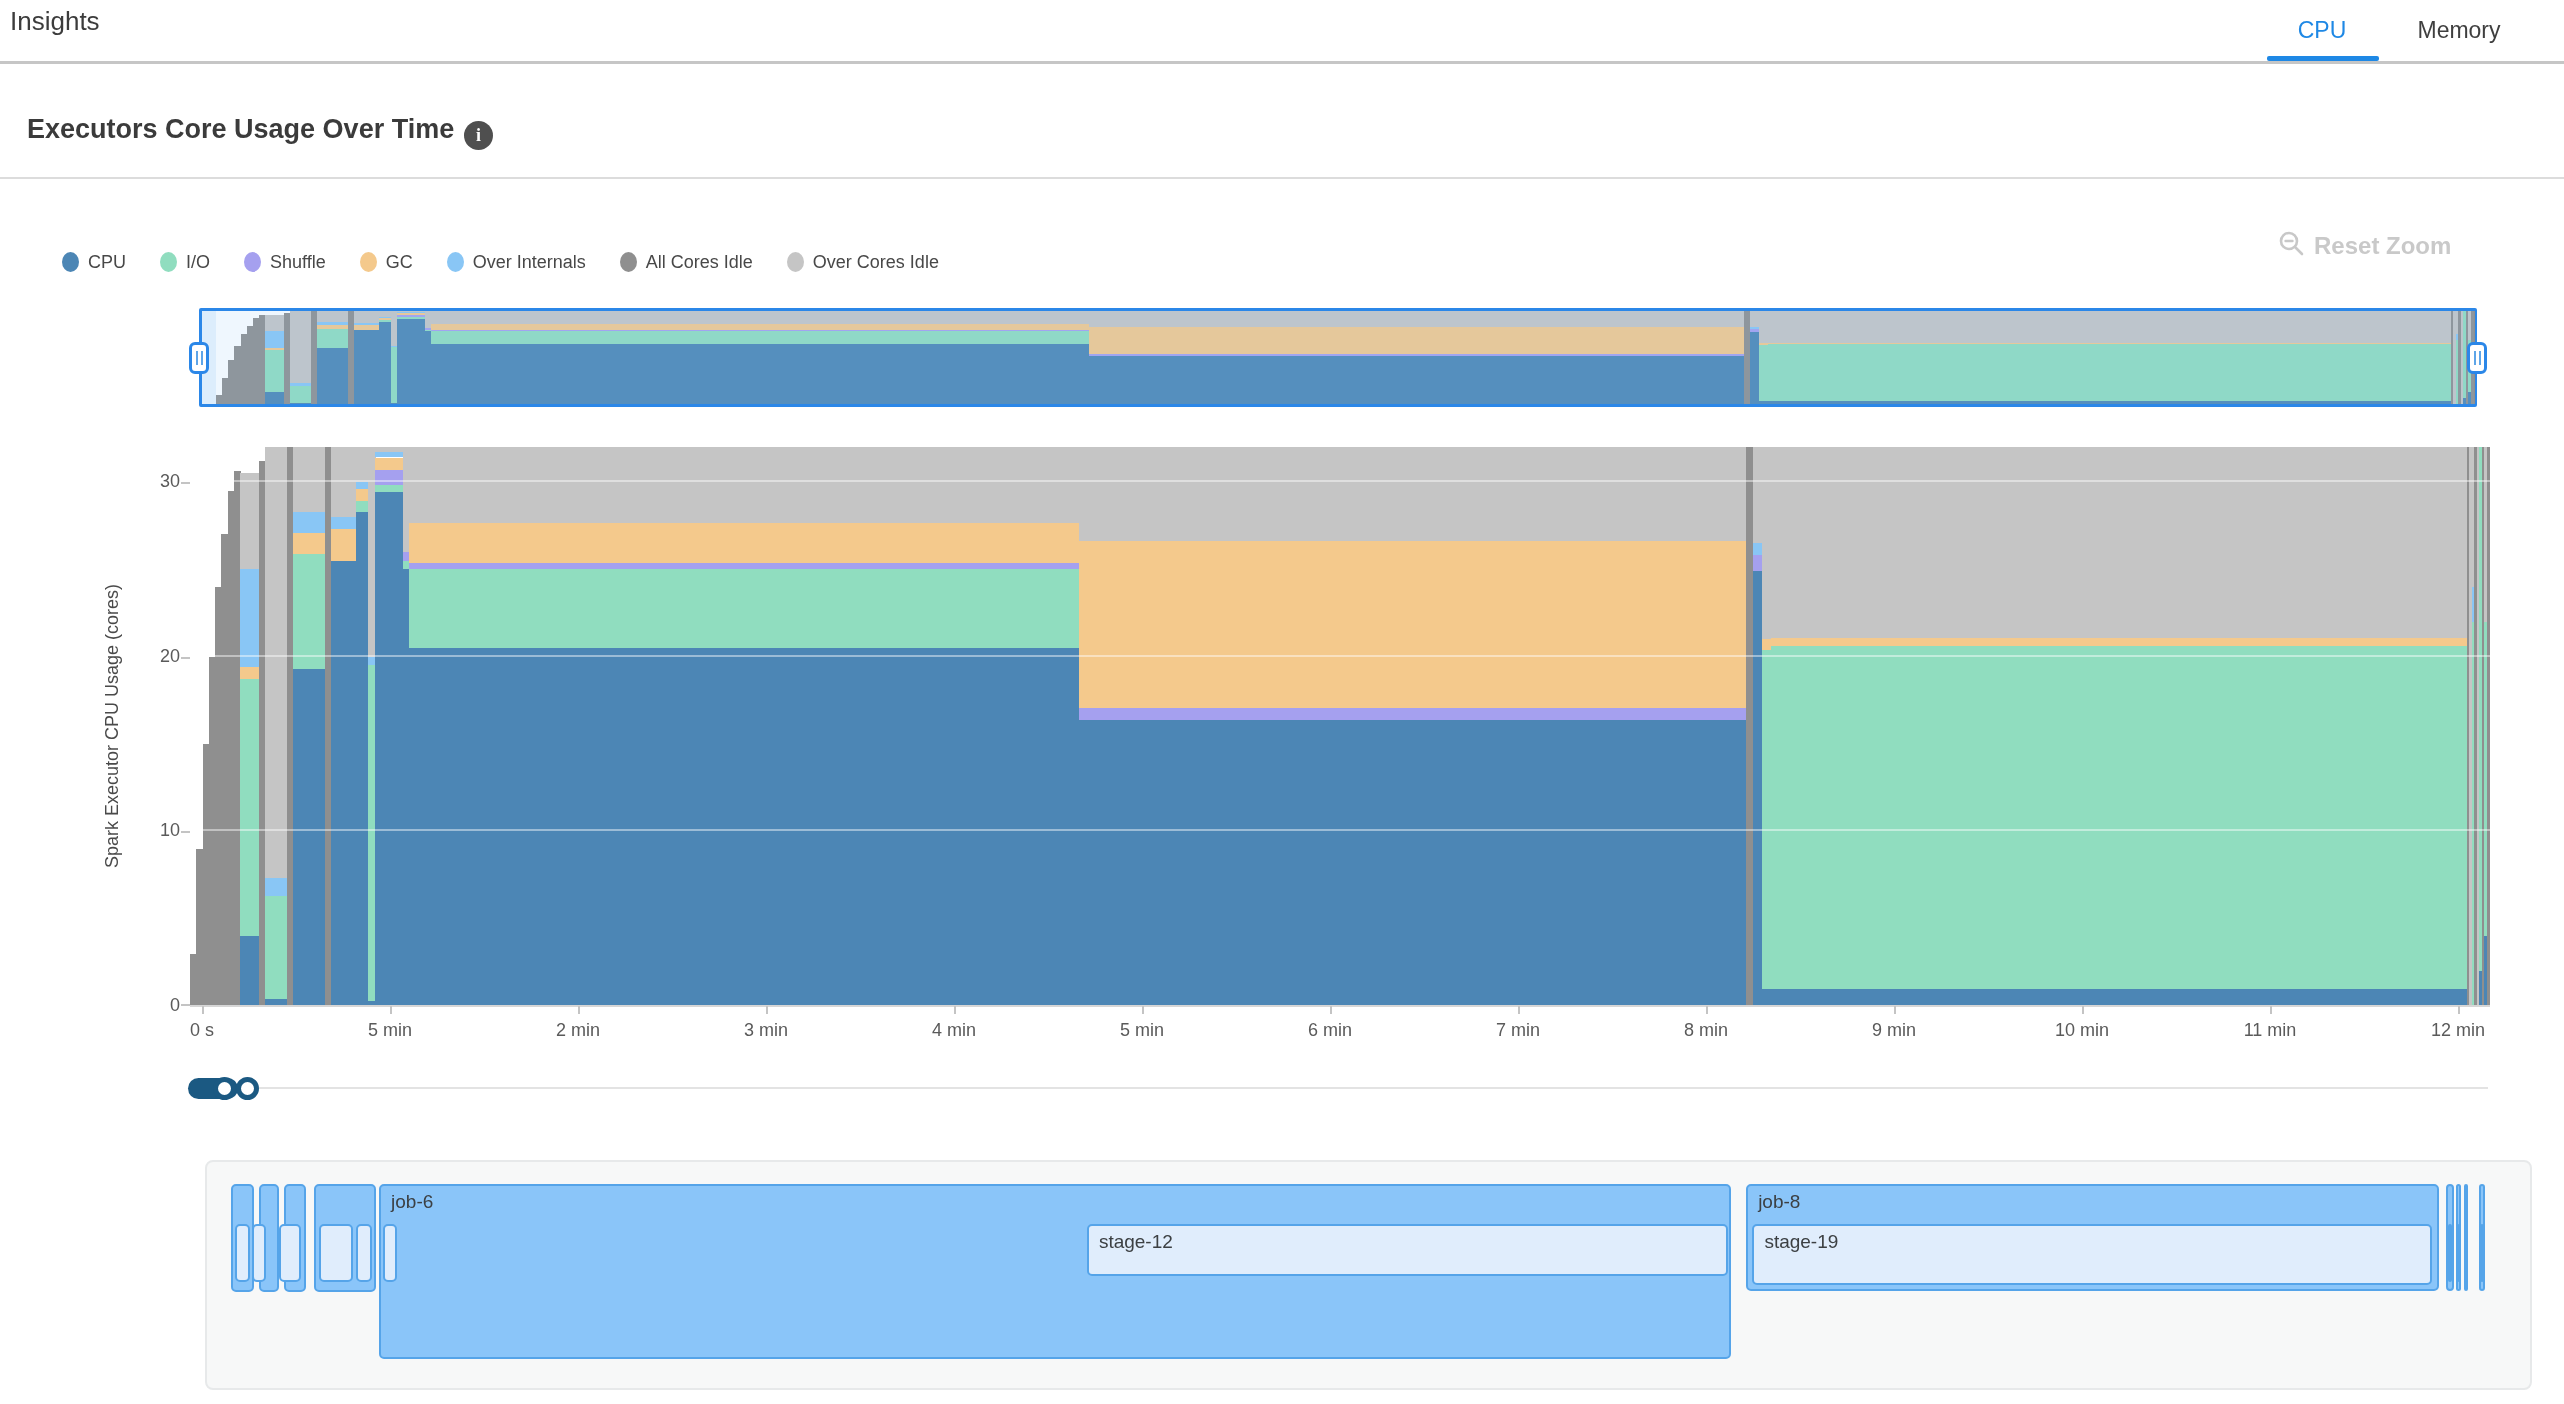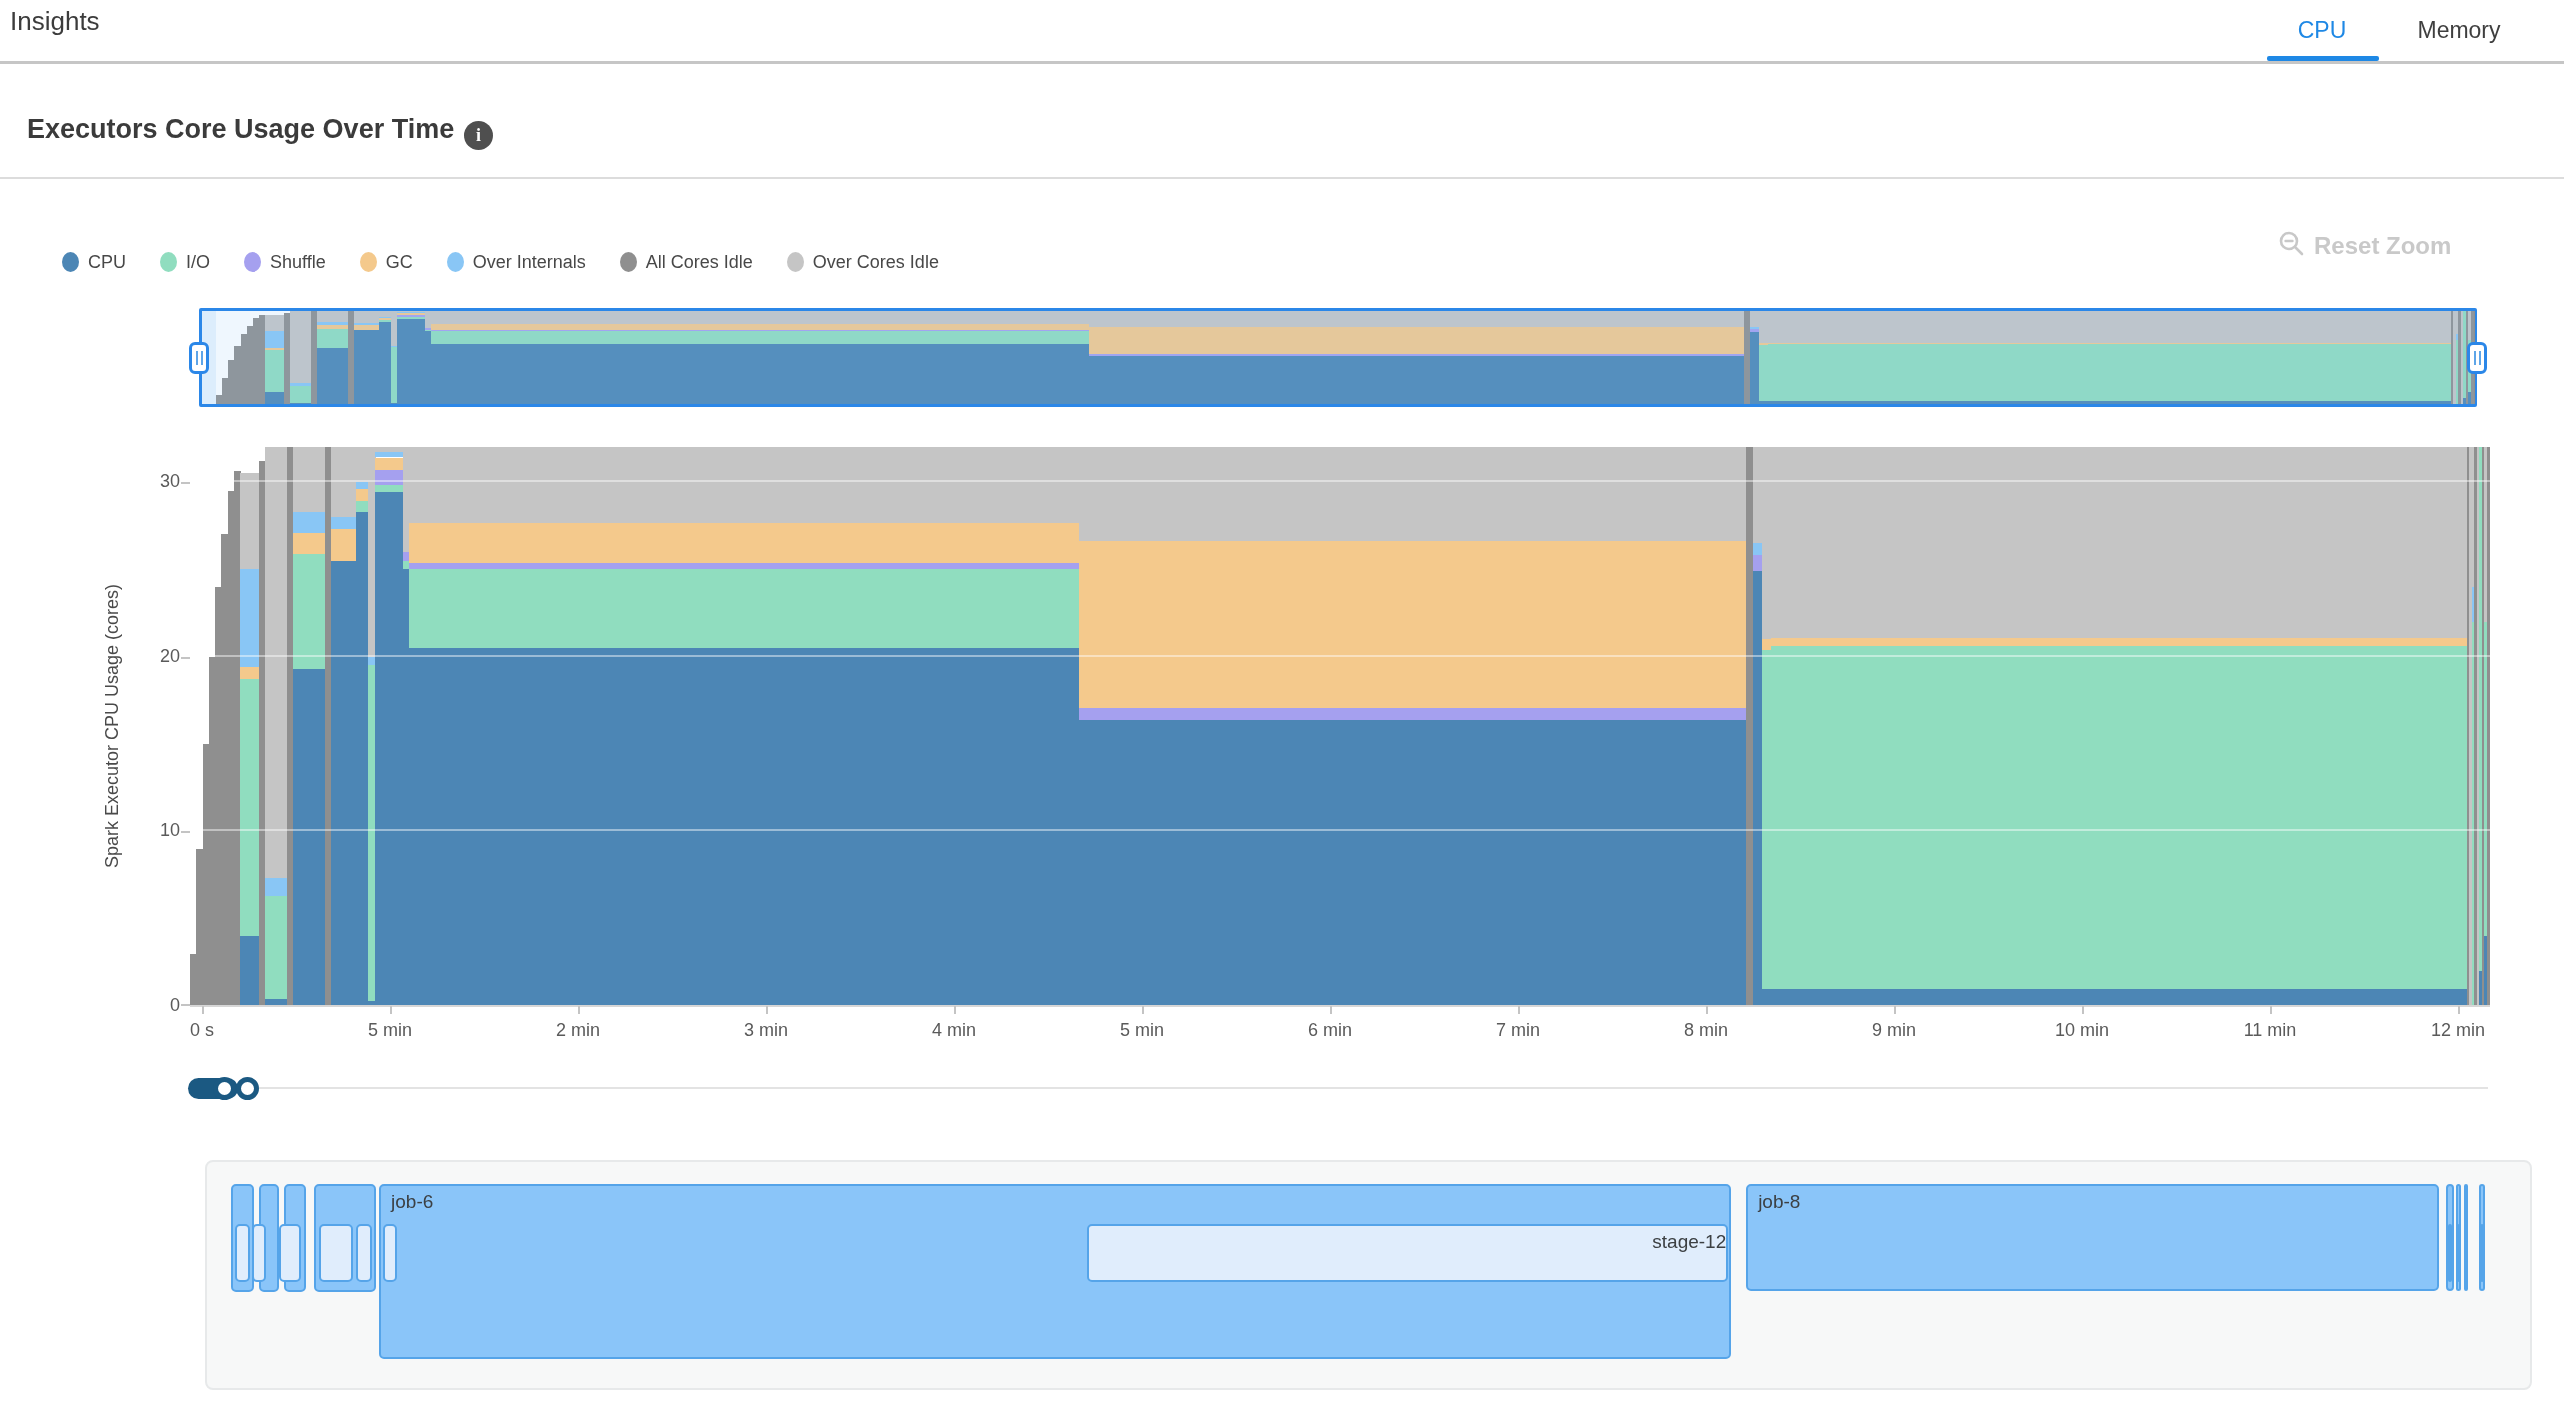--- a/index.html
+++ b/index.html
@@ -514,7 +514,7 @@
       <div class="stage-bar" style="left: 111.9px; width: 34.1533px; top: 62px; height: 58px;"></div>
       <div class="stage-bar" style="left: 148.873px; width: 15.98px; top: 62px; height: 58px;"></div>
       <div class="stage-bar" style="left: 176.133px; width: 13.7867px; top: 62px; height: 58px;"></div>
-      <div class="stage-bar" style="left: 879.88px; width: 641.393px; top: 62px; height: 58px; text-align: right;">
+      <div class="stage-bar" style="left: 879.88px; width: 641.393px; top: 62px; height: 52px;">
         <span class="bar-label">stage-12</span>
       </div>
       <div class="stage-bar" style="left: 2241px; width: 4px; top: 62px; height: 58px;"></div>

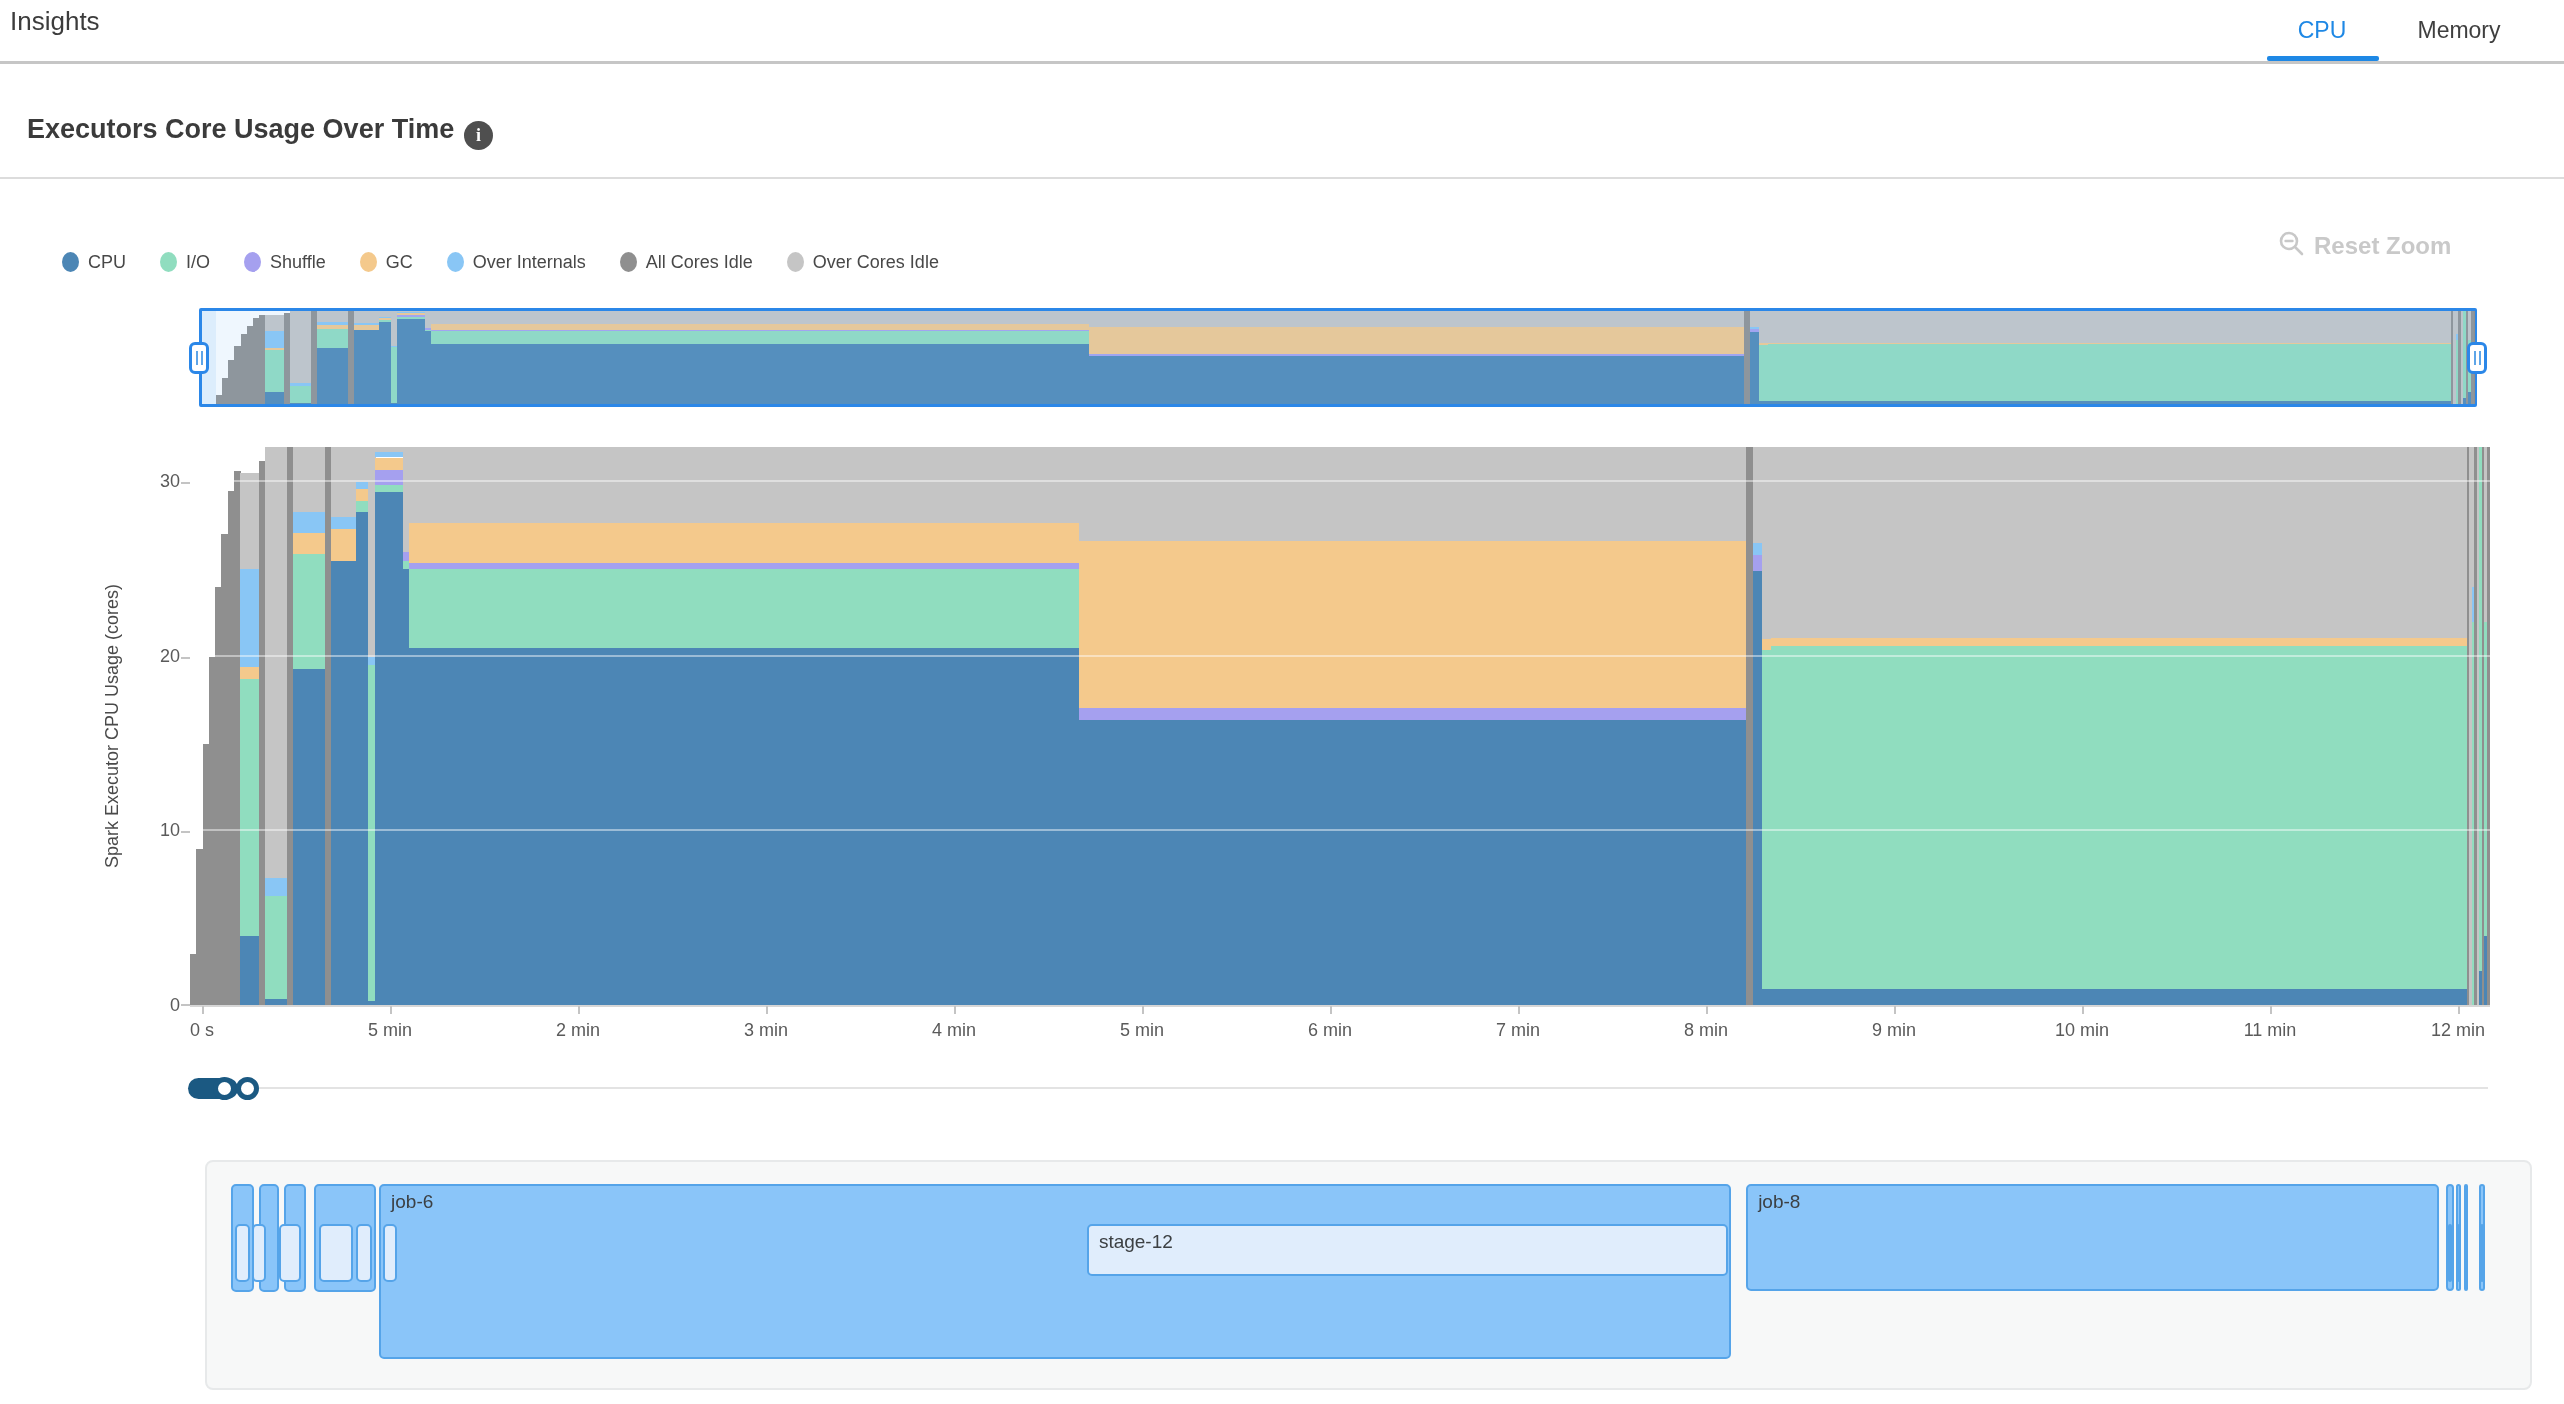--- a/index.html
+++ b/index.html
@@ -517,6 +517,9 @@
       <div class="stage-bar" style="left: 879.88px; width: 641.393px; top: 62px; height: 52px;">
         <span class="bar-label">stage-12</span>
       </div>
+      <div class="stage-bar" style="left: 1545.4px; width: 679.62px; top: 62px; height: 61px;">
+        <span class="bar-label">stage-19</span>
+      </div>
       <div class="stage-bar" style="left: 2241px; width: 4px; top: 62px; height: 58px;"></div>
       <div class="stage-bar" style="left: 2250.4px; width: 4px; top: 62px; height: 58px;"></div>
       <div class="stage-bar" style="left: 2273.27px; width: 4px; top: 62px; height: 58px;"></div>

